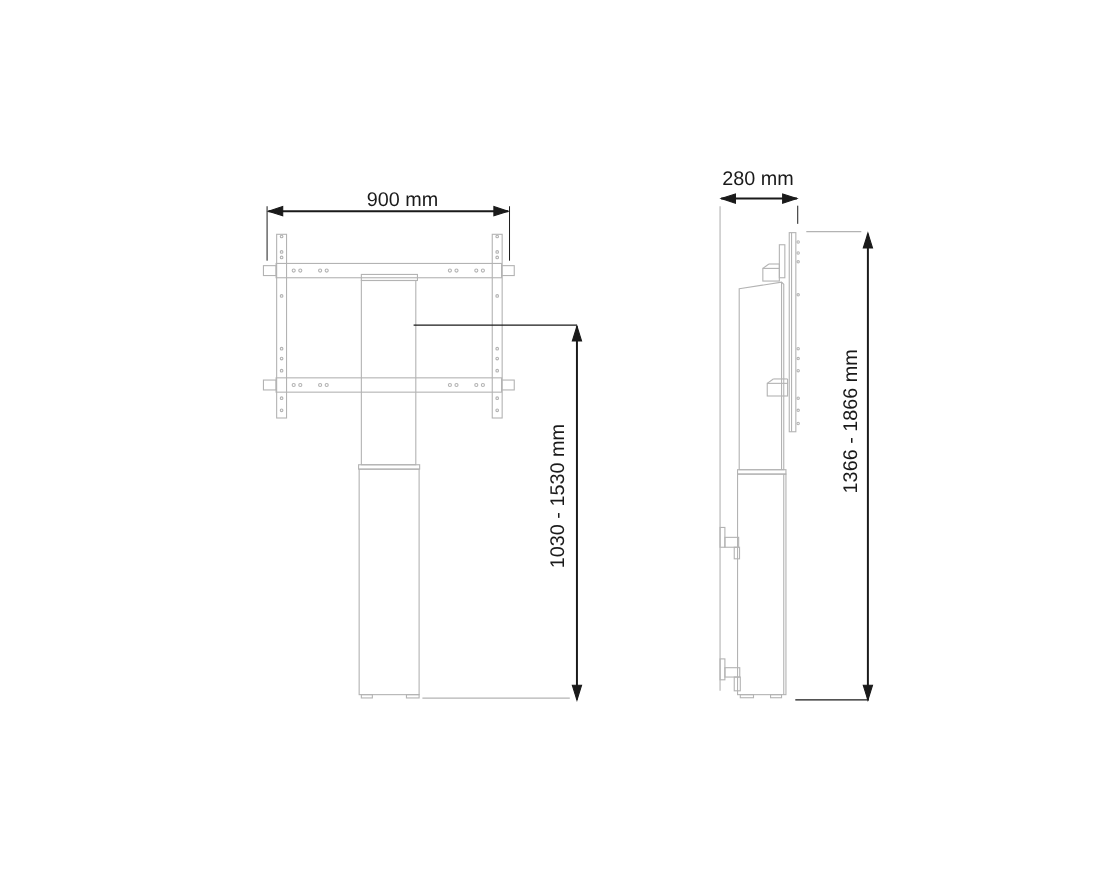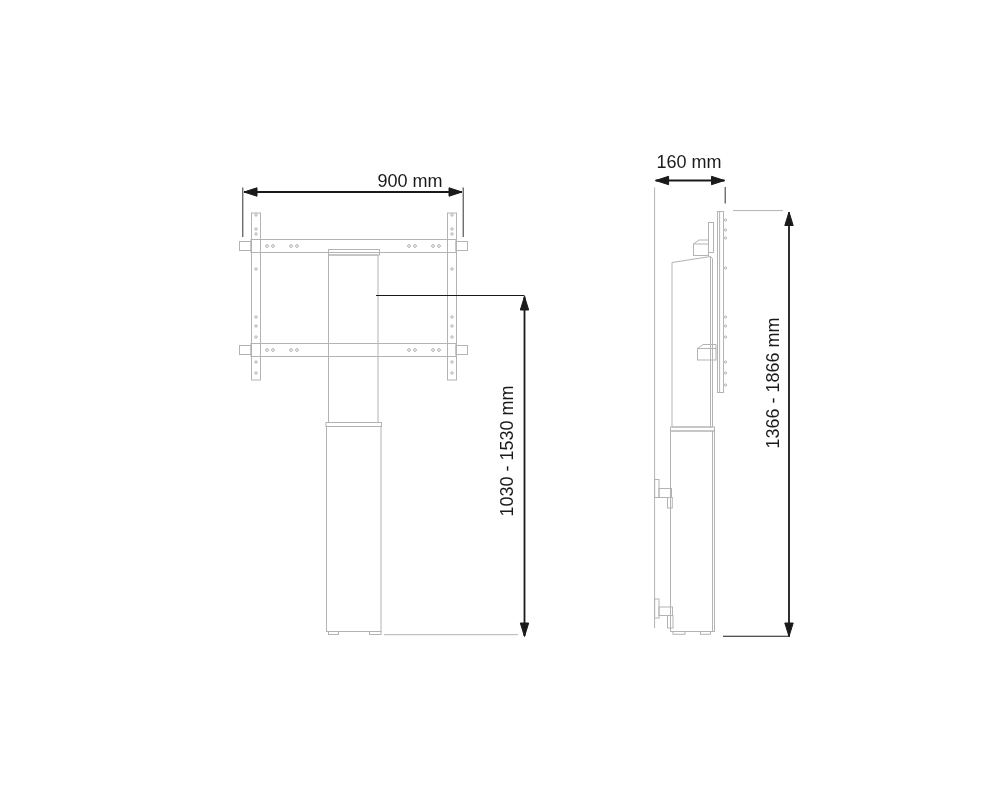--- a/index.html
+++ b/index.html
@@ -197,7 +197,7 @@
 
   <div class="dim-label vertical" style="left:507px; top:451px;">1030 - 1530 mm</div>
 
-  <div class="dim-label" style="left:689px; top:162px;">160 mm</div>
+  <div class="dim-label" style="left:689px; top:162px;">280 mm</div>
 
   <div class="dim-label vertical" style="left:773px; top:383px;">1366 - 1866 mm</div>
 

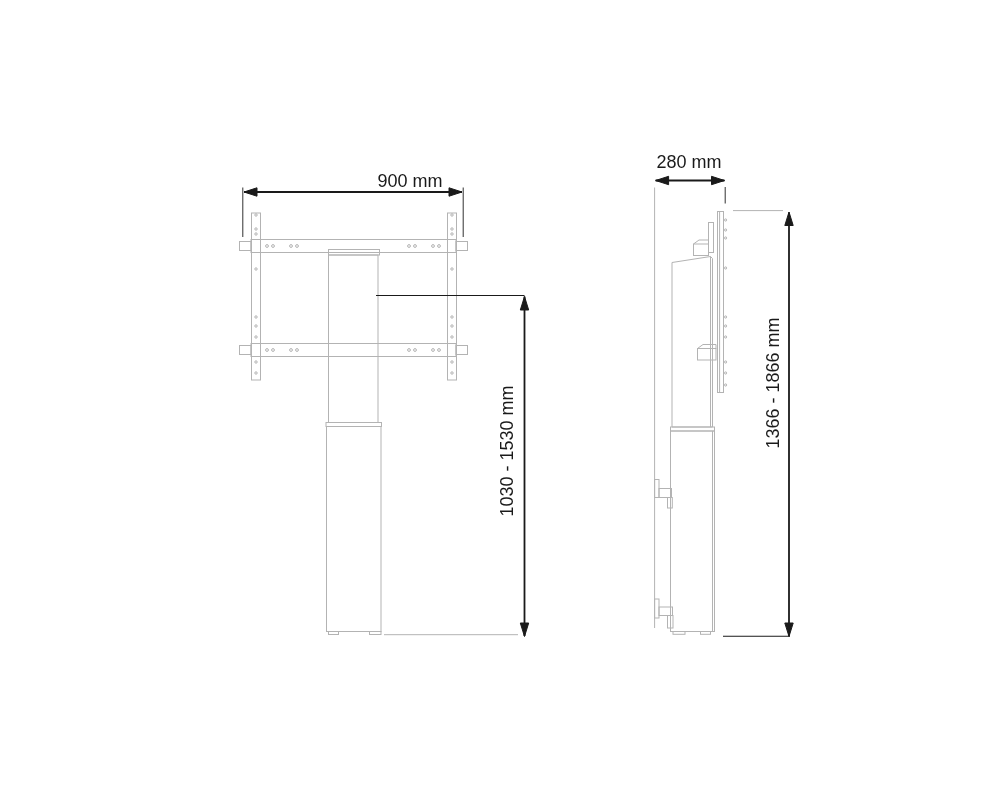--- a/index.html
+++ b/index.html
@@ -193,7 +193,7 @@
     </g>
   </svg>
 
-  <div class="dim-label" style="left:366px; top:181px;margin-left:44px;">900 mm</div>
+  <div class="dim-label" style="left:366px; top:181px;">900 mm</div>
 
   <div class="dim-label vertical" style="left:507px; top:451px;">1030 - 1530 mm</div>
 

